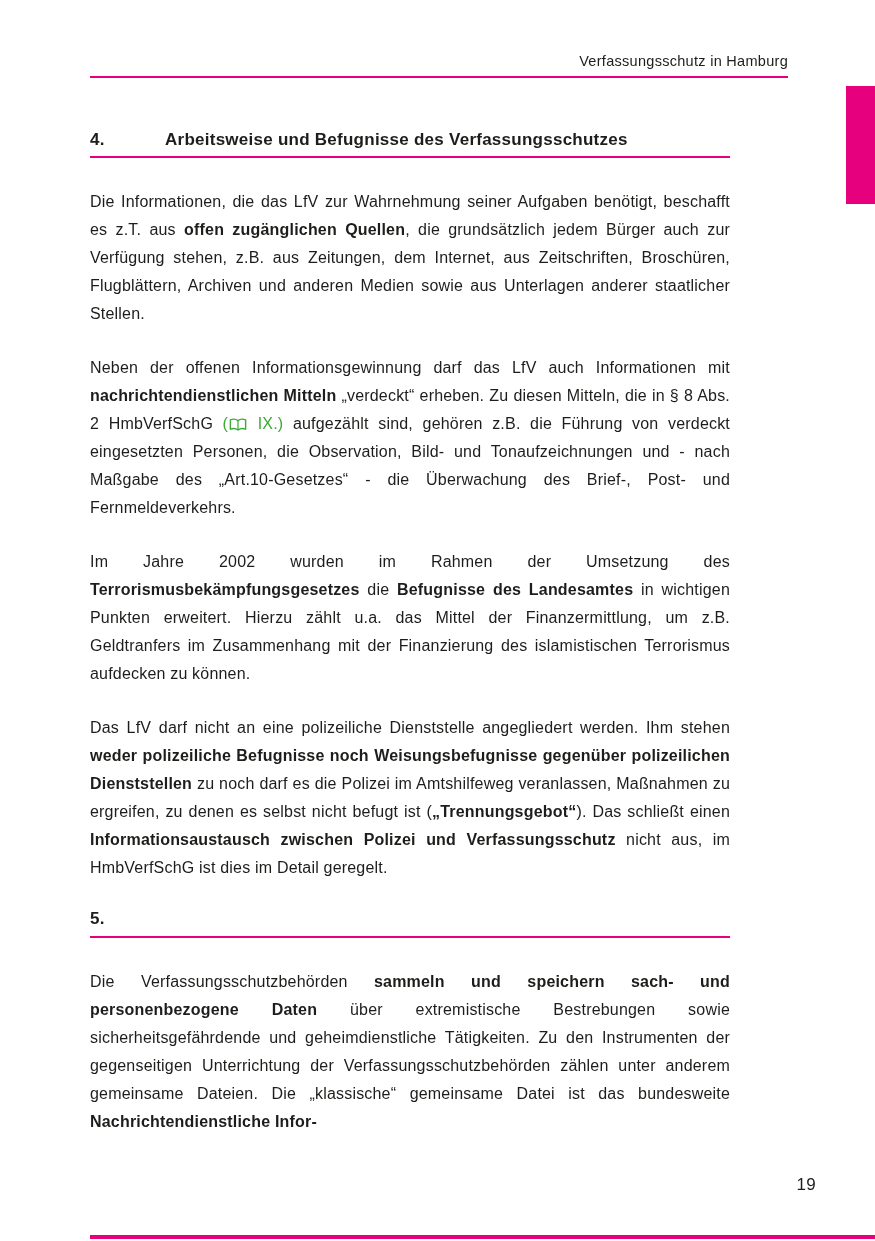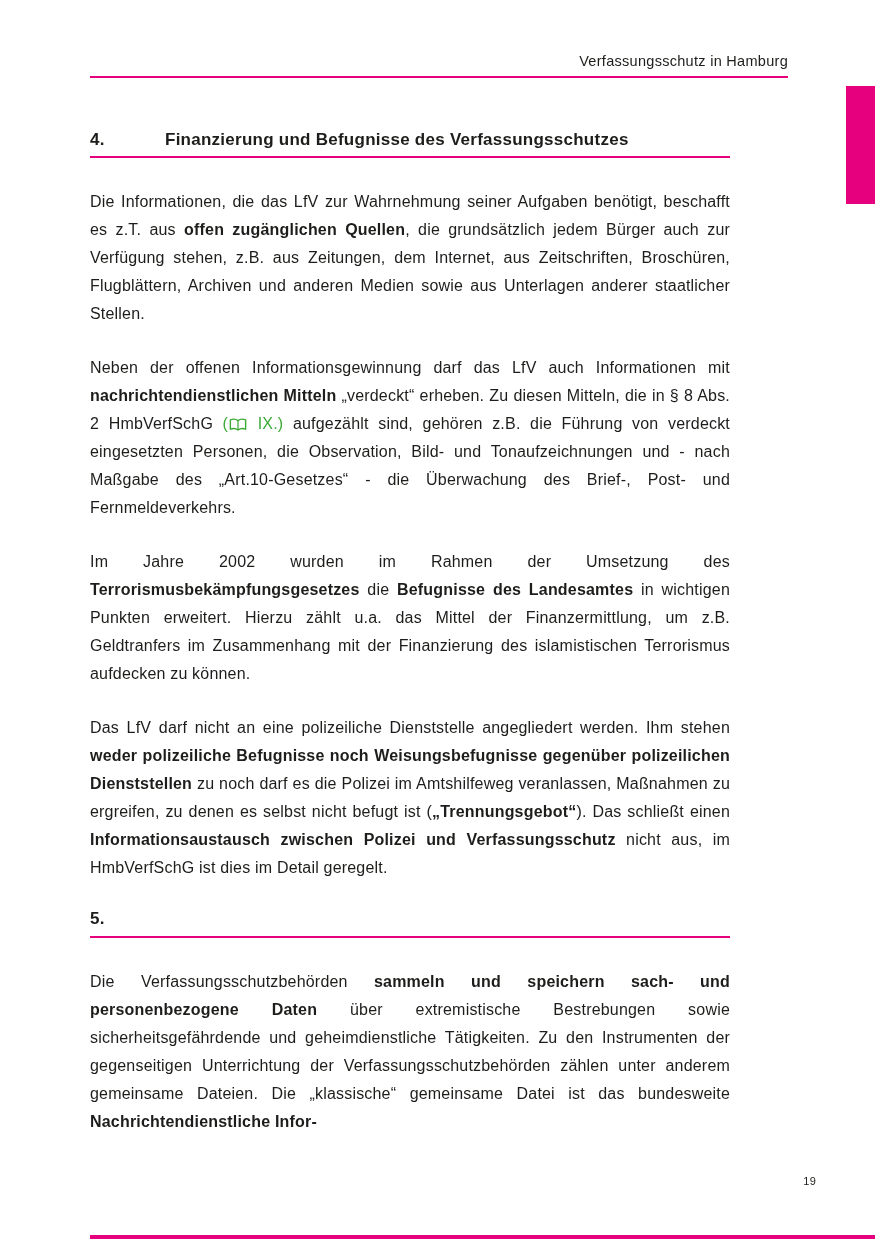--- a/index.html
+++ b/index.html
@@ -113,7 +113,7 @@
       <div class="heading-block">
         <div class="section-heading">
           <span class="heading-number">4.</span>
-          <span class="heading-title">Finanzierung und Befugnisse des Verfassungsschutzes</span>
+          <span class="heading-title">Arbeitsweise und Befugnisse des Verfassungsschutzes</span>
         </div>
         <div class="heading-rule"></div>
       </div>

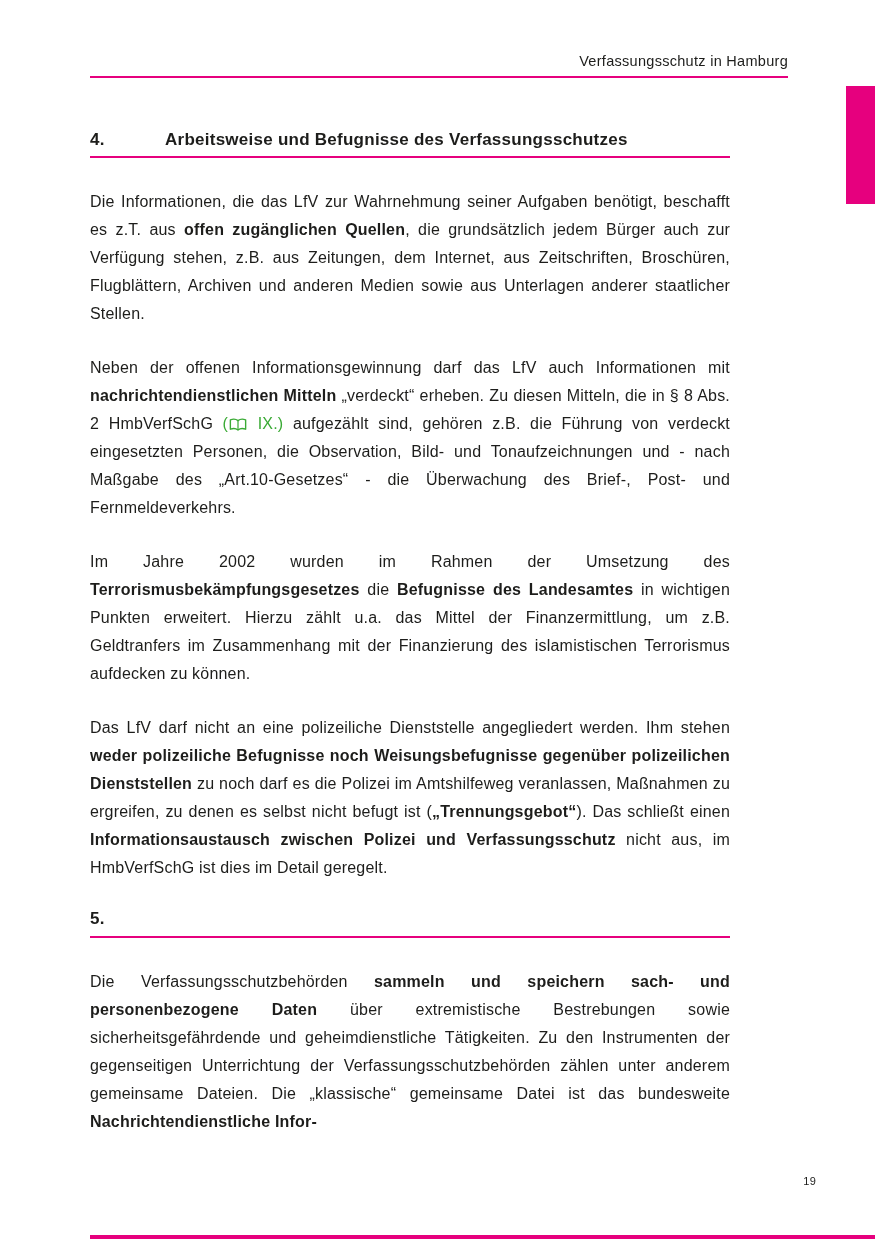--- a/index.html
+++ b/index.html
@@ -86,7 +86,7 @@
     position: absolute;
     top: 1175px;
     right: 59px;
-    font-size: 11px;
+    font-size: 17px;
     letter-spacing: 0.02em;
     color: var(--ink);
   }

